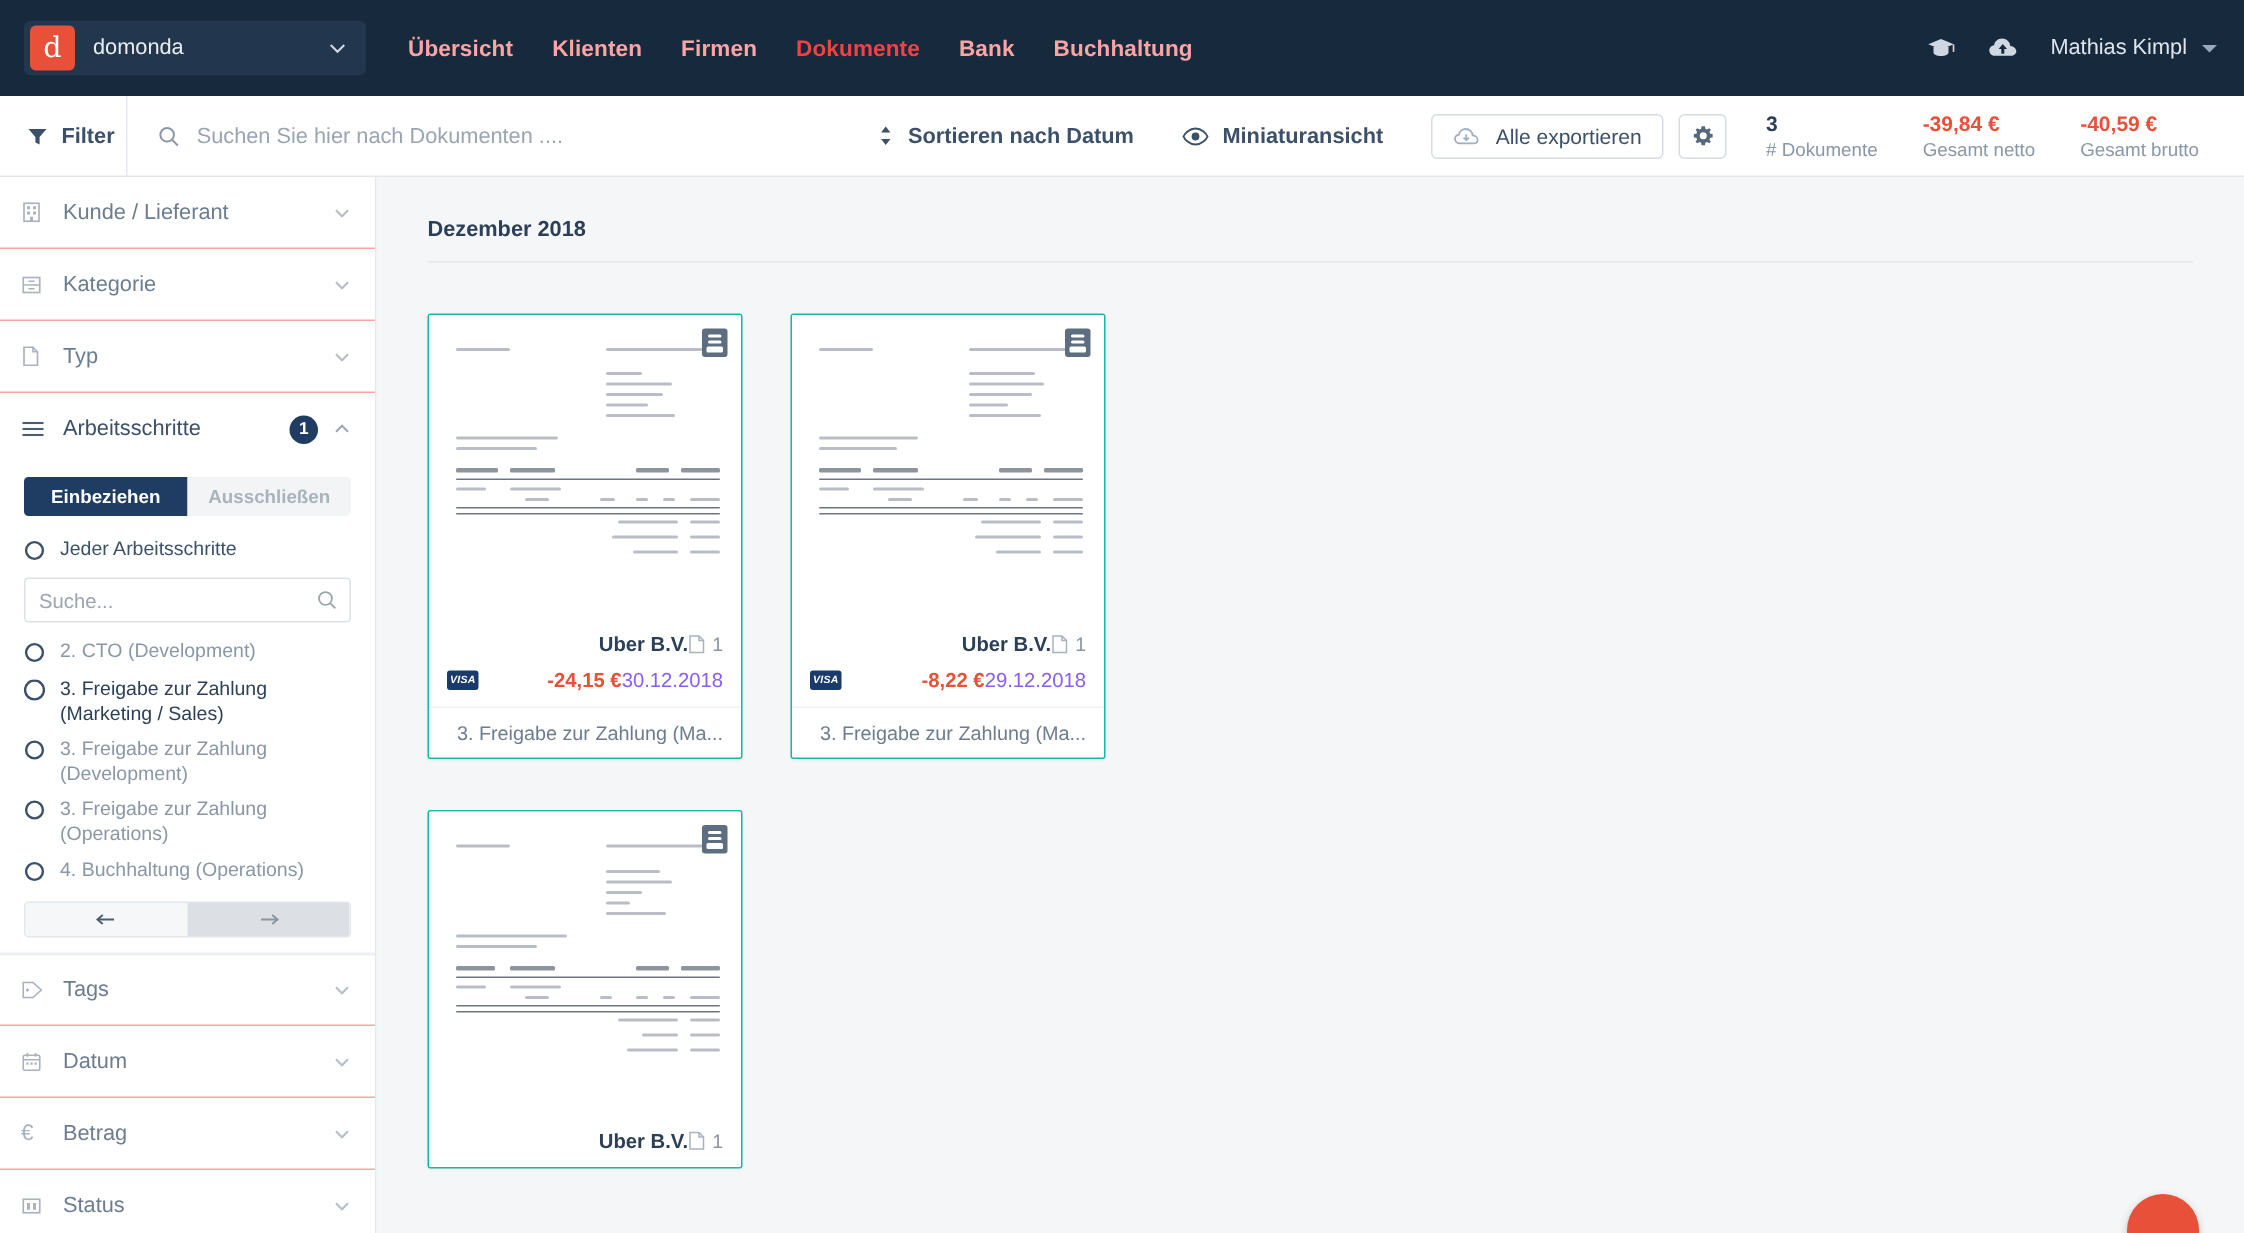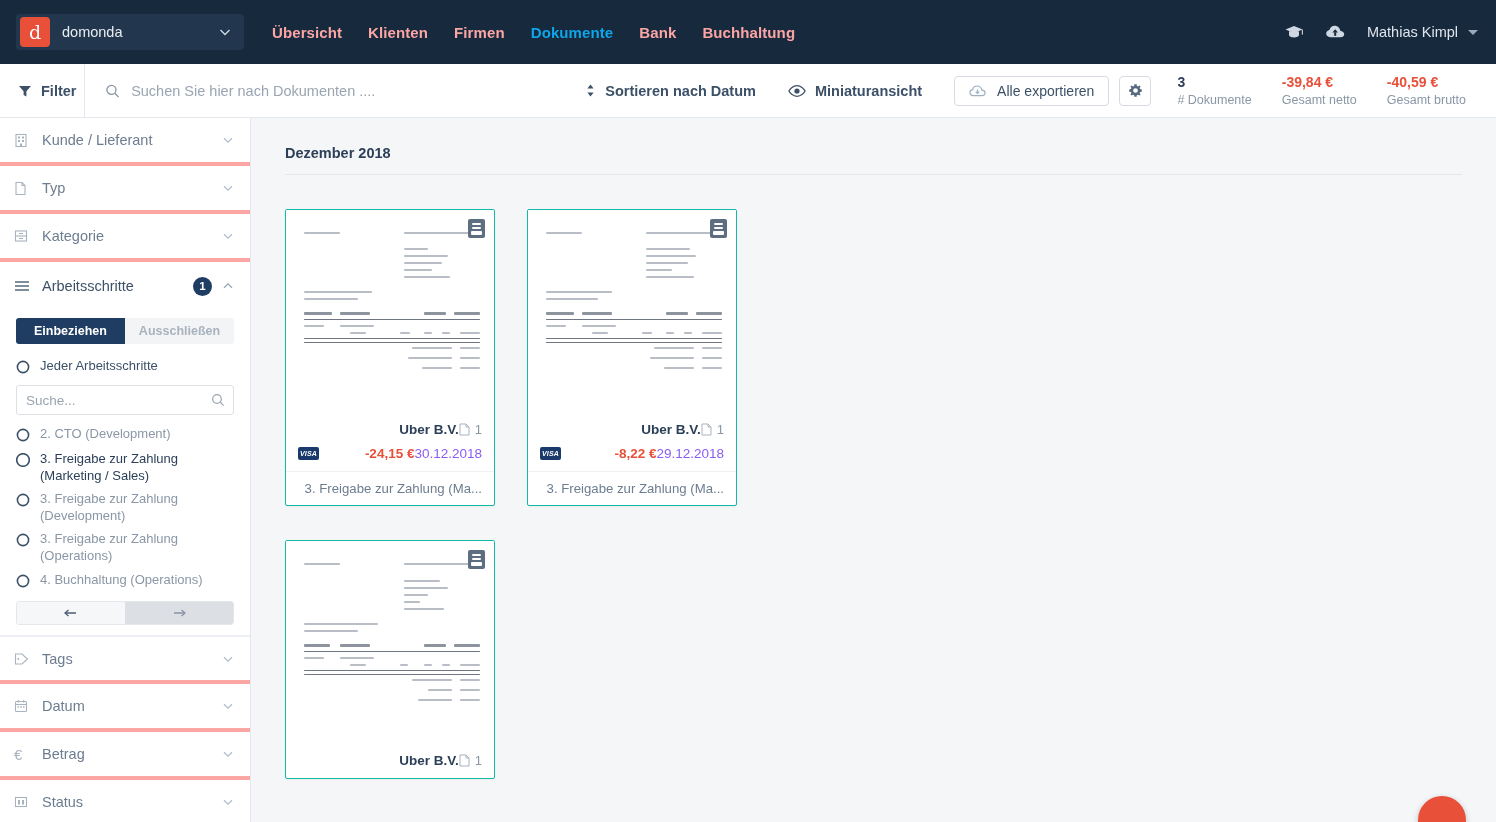--- a/index.html
+++ b/index.html
@@ -54,7 +54,7 @@
     font-size: 15px; color: #fca5a5; white-space: nowrap;
     cursor: pointer; letter-spacing: .1px; font-weight: bold;
   }
-  .navlink.active { color: #0ea5e9; font-weight: bold; }
+  .navlink.active { color: #ef4444; font-weight: bold; }
 
   .nav-right {
     margin-left: auto; display: flex; align-items: center; gap: 20px;

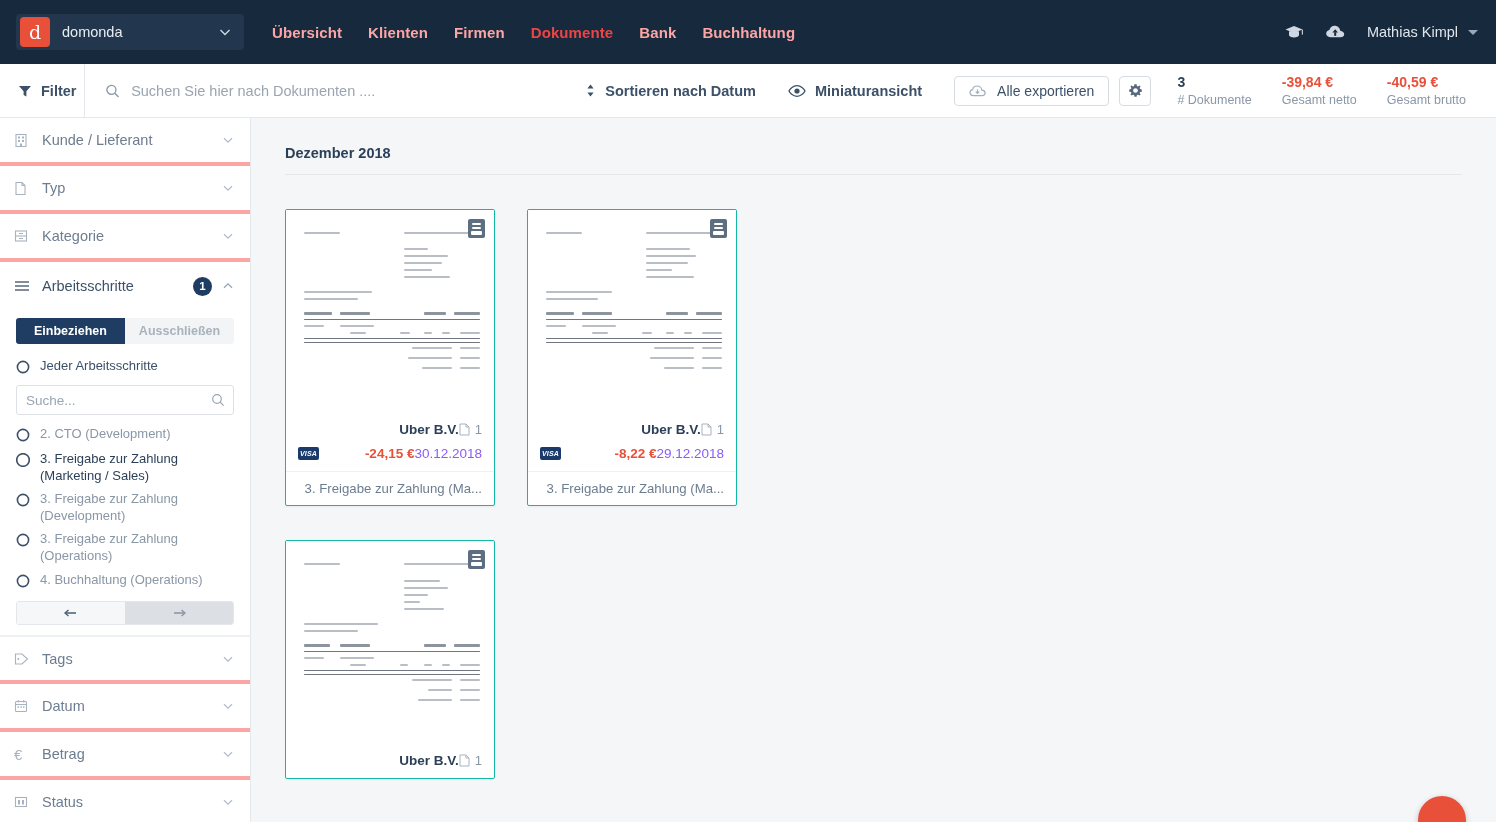--- a/index.html
+++ b/index.html
@@ -141,7 +141,7 @@
   .f-section {
     height: 48px; display: flex; align-items: center;
     padding: 0 14px 0 14px; cursor: pointer;
-    border-bottom: 4px solid #fca5a5;
+    border-bottom: 1px solid #fca5a5;
   }
   .f-ico { width: 20px; flex: none; display: flex; align-items: center; justify-content: flex-start; }
   .f-label { font-size: 14.5px; color: #6d7d90; margin-left: 8px; flex: 1; }

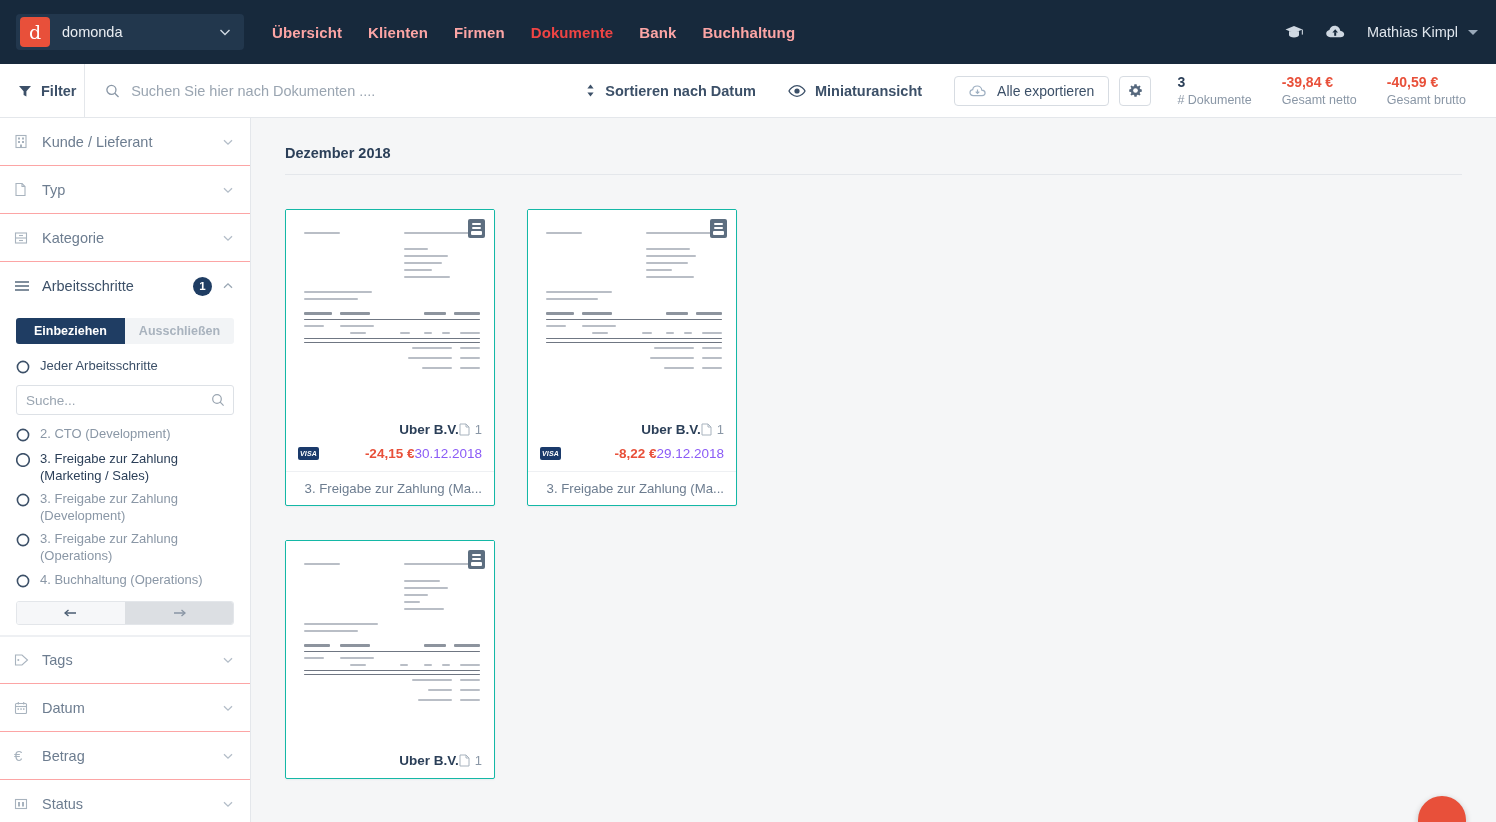--- a/index.html
+++ b/index.html
@@ -405,21 +405,6 @@
 
     <div class="f-section">
       <span class="f-ico">
-        <svg width="13" height="15" viewBox="0 0 13 15">
-            <path d="M2 1.5 L8 1.5 L11 4.5 L11 13.5 L2 13.5 Z" fill="none" stroke="#a8b3be" stroke-width="1.1"></path>
-            <path d="M8 1.5 L8 4.5 L11 4.5" fill="none" stroke="#a8b3be" stroke-width="1.1"></path>
-          </svg>
-      </span>
-      <span class="f-label">Typ</span>
-      <span class="f-caret">
-        <svg width="14" height="14" viewBox="0 0 14 14">
-            <path d="M3 5.2 L7 9.2 L11 5.2" fill="none" stroke="#b3bdc8" stroke-width="1.3"></path>
-          </svg>
-      </span>
-    </div>
-
-    <div class="f-section">
-      <span class="f-ico">
         <svg width="14" height="14" viewBox="0 0 14 14">
             <rect x="1.5" y="2" width="11" height="10" fill="none" stroke="#a8b3be" stroke-width="1.1"></rect>
             <line x1="1.5" y1="7" x2="12.5" y2="7" stroke="#a8b3be" stroke-width="1.1"></line>
@@ -428,6 +413,21 @@
           </svg>
       </span>
       <span class="f-label">Kategorie</span>
+      <span class="f-caret">
+        <svg width="14" height="14" viewBox="0 0 14 14">
+            <path d="M3 5.2 L7 9.2 L11 5.2" fill="none" stroke="#b3bdc8" stroke-width="1.3"></path>
+          </svg>
+      </span>
+    </div>
+
+    <div class="f-section">
+      <span class="f-ico">
+        <svg width="13" height="15" viewBox="0 0 13 15">
+            <path d="M2 1.5 L8 1.5 L11 4.5 L11 13.5 L2 13.5 Z" fill="none" stroke="#a8b3be" stroke-width="1.1"></path>
+            <path d="M8 1.5 L8 4.5 L11 4.5" fill="none" stroke="#a8b3be" stroke-width="1.1"></path>
+          </svg>
+      </span>
+      <span class="f-label">Typ</span>
       <span class="f-caret">
         <svg width="14" height="14" viewBox="0 0 14 14">
             <path d="M3 5.2 L7 9.2 L11 5.2" fill="none" stroke="#b3bdc8" stroke-width="1.3"></path>

